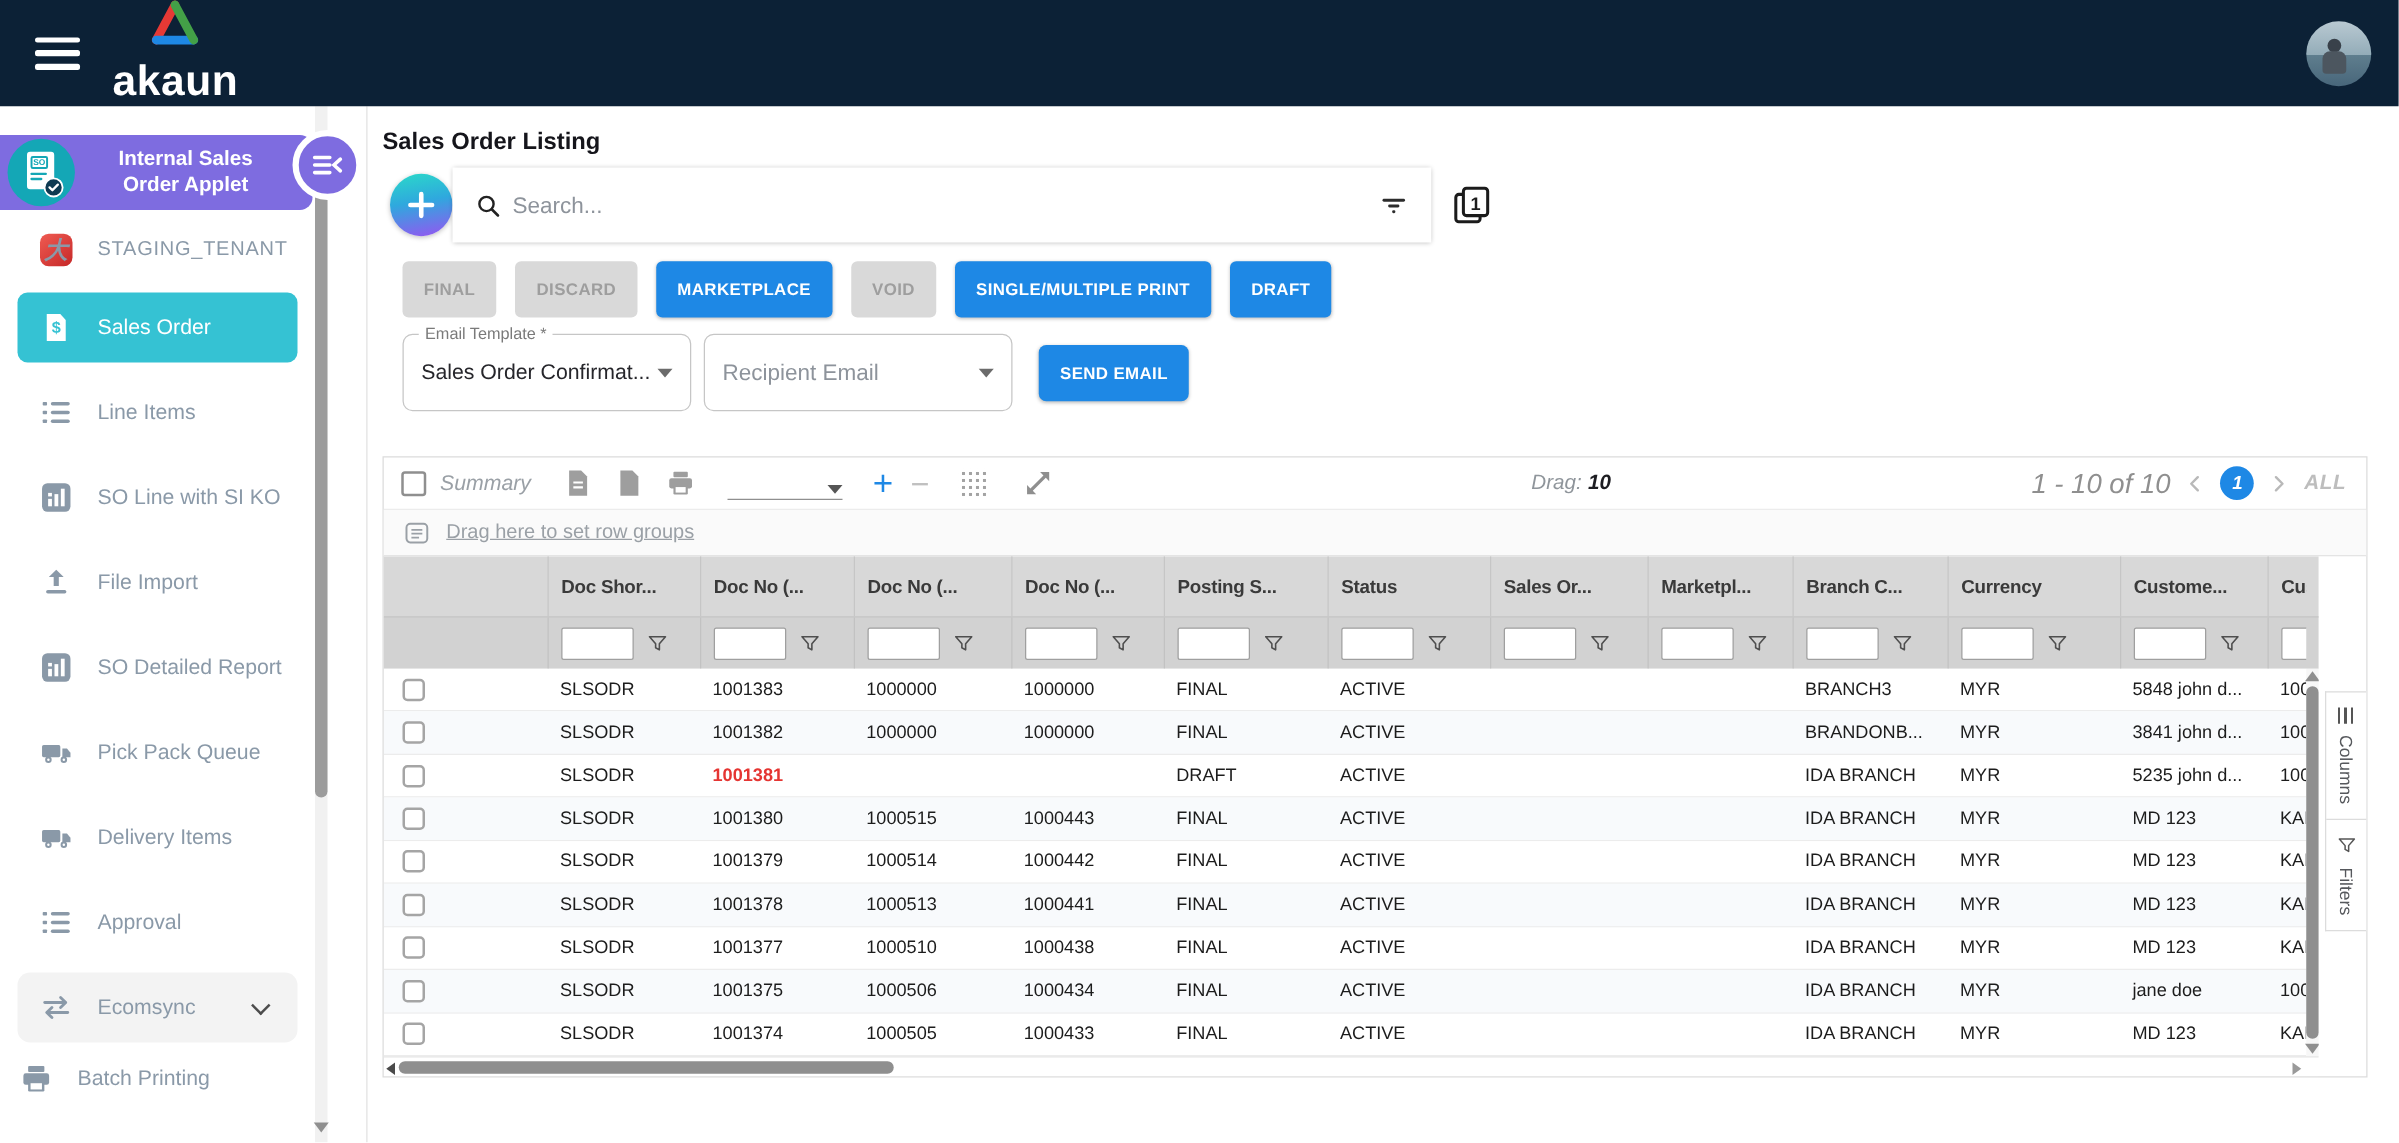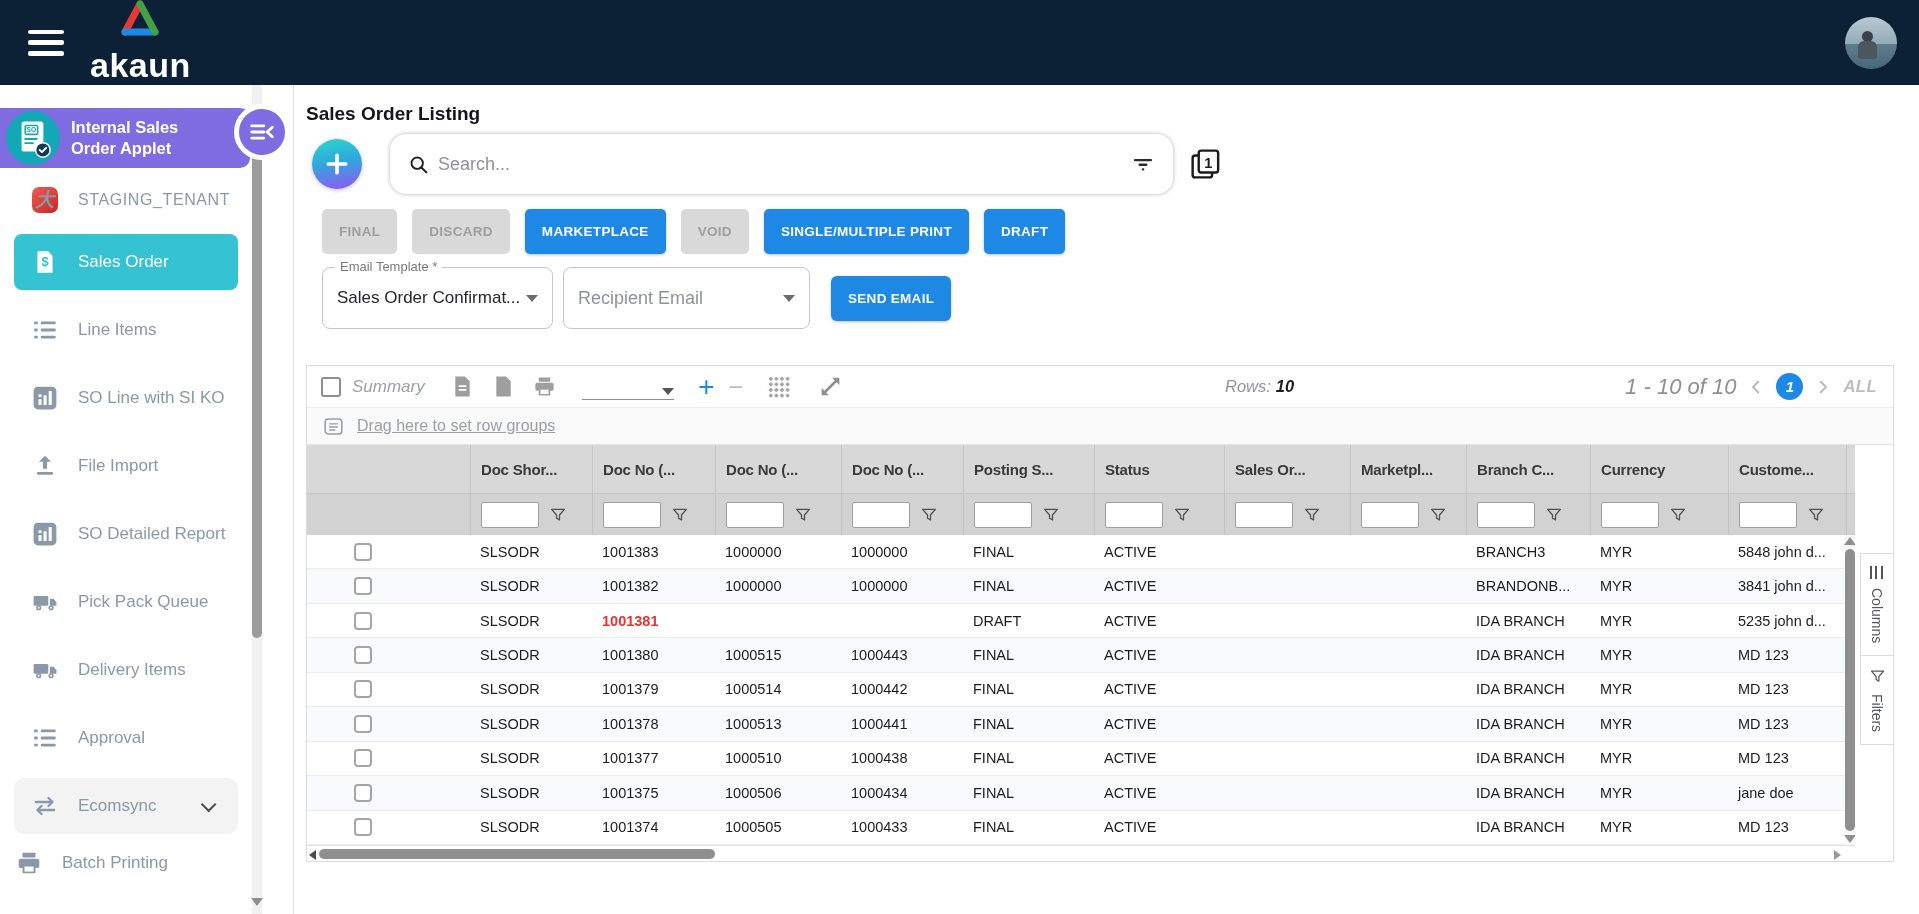--- a/index.html
+++ b/index.html
@@ -36,7 +36,7 @@
   .sb-thumb { position:absolute; left:0; top:48px; width:10px; height:505px; background:#9c9c9c; border-radius:5px; }
 
   .applet-banner { position:absolute; top:23px; left:0; width:250px; height:60px; background:#7e6ce0;
-    border-radius:0 10px 10px 0; display:flex; align-items:center; color:#fff; }
+    border-radius:0 10px 10px 0; display:flex; align-items:center; color:#fff;text-align:center; }
   .applet-badge { width:56px; height:56px; margin-left:5px; flex:0 0 auto; }
   .applet-title { margin-left:10px; font-size:16.5px; font-weight:600; line-height:1.25; width:155px; }
   .collapse-btn { position:absolute; left:234px; top:19px; width:56px; height:56px; border-radius:50%;

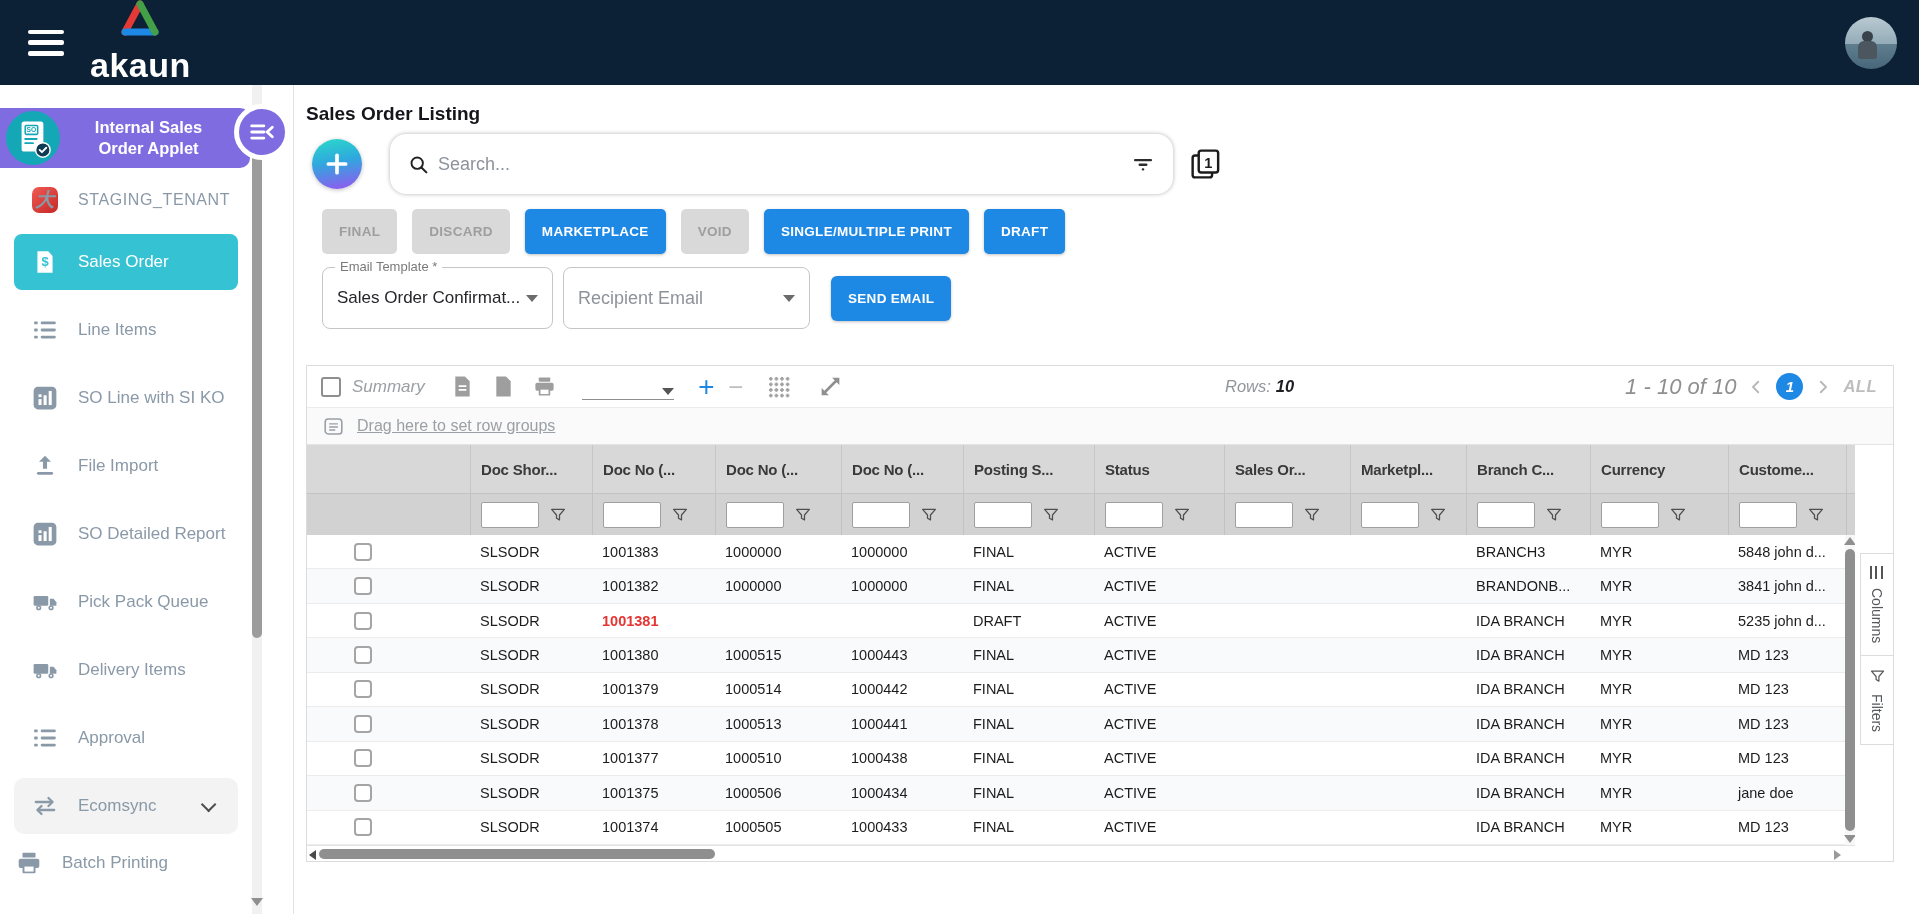--- a/index.html
+++ b/index.html
@@ -71,7 +71,7 @@
     display:flex; align-items:center; justify-content:center; cursor:pointer;
     box-shadow:0 1px 4px rgba(0,0,0,.25); }
   .add-btn svg { width:26px; height:26px; }
-  .search-box { width:783px; height:60px; margin-left:28px; background:#fff; border-radius:16px;
+  .search-box { width:783px; height:60px; margin-left:0; background:#fff; border-radius:0;
     box-shadow:0 0 4px rgba(0,0,0,.3); display:flex; align-items:center; padding:0 18px; }
   .search-box input { border:none; outline:none; font-size:18px; color:#333; margin-left:9px; flex:1;
     font-family:inherit; }

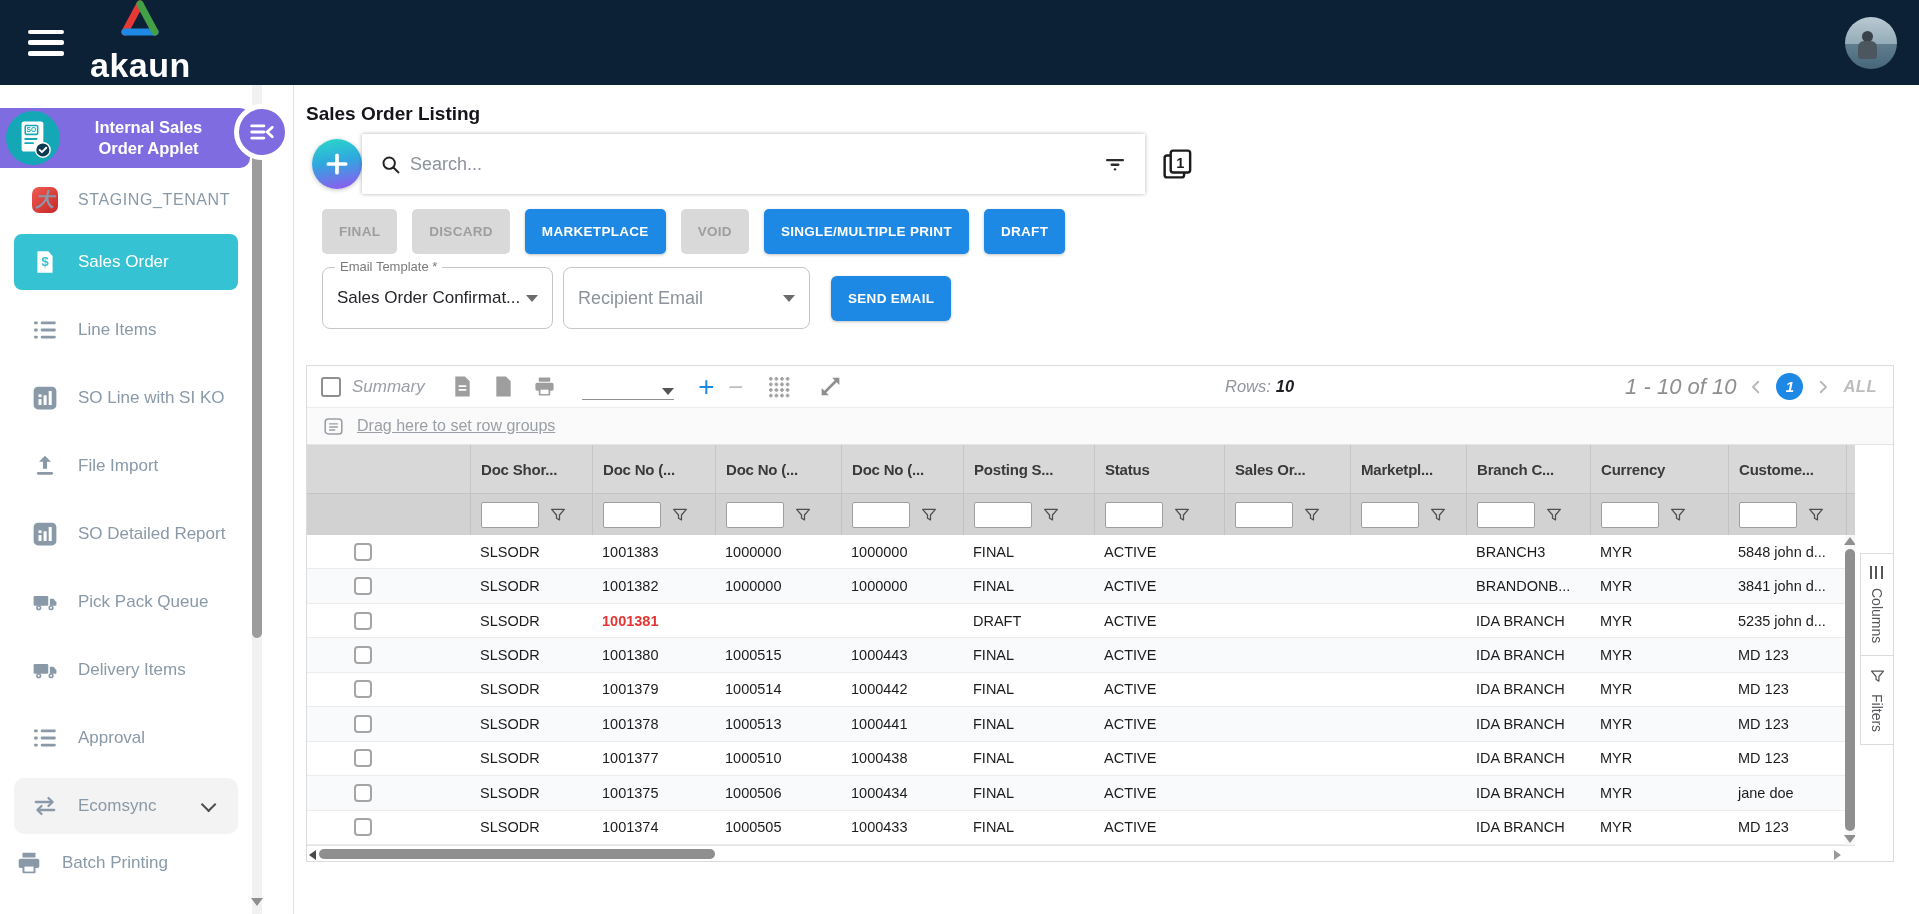--- a/index.html
+++ b/index.html
@@ -506,7 +506,7 @@
               <use href="#ic-expand"></use>
             </svg>
           <div class="rows-info">
-            <span>Rows:</span><b>10</b>
+            <span>Drag:</span><b>10</b>
           </div>
           <div class="pagination">
             <span class="range-text">1 - 10 of 10</span>

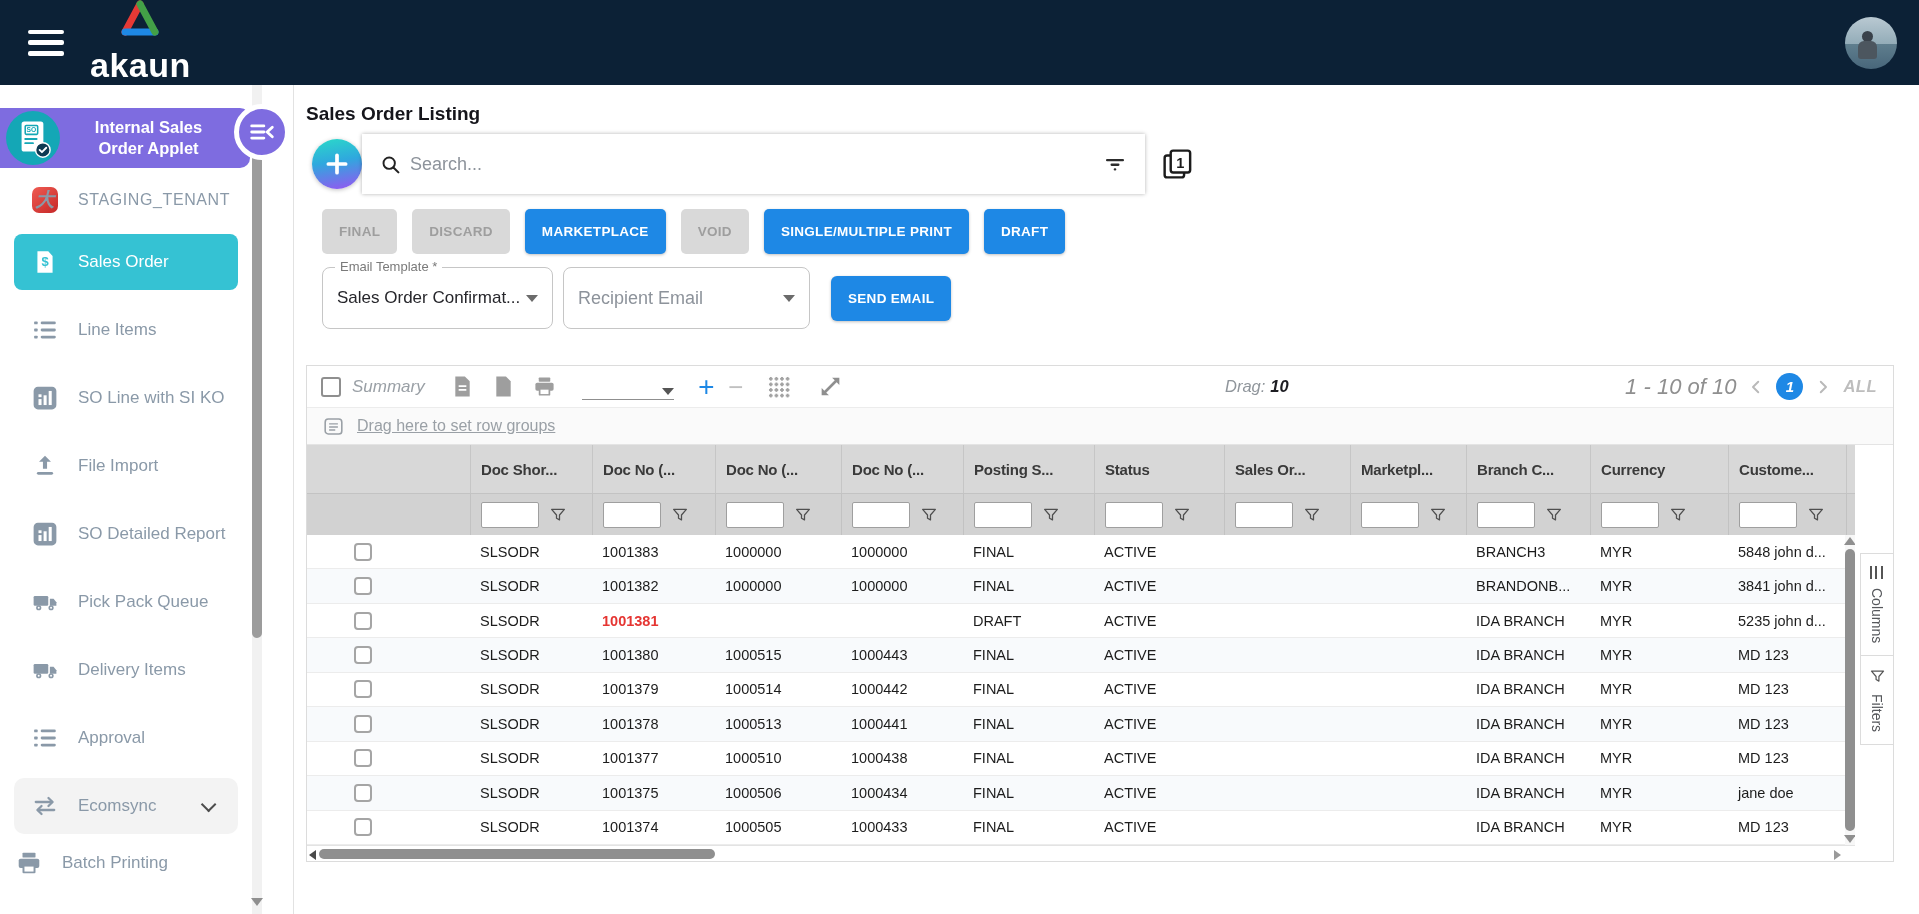--- a/index.html
+++ b/index.html
@@ -138,7 +138,7 @@
   .grid-body { position:relative; height:416px; }
   .table-region { position:relative; width:1548px; height:100%; overflow:hidden; }
   .grid-cols { display:grid;
-    grid-template-columns:131px 122px 123px 126px 122px 131px 130px 126px 116px 124px 138px 118px 31px;padding-left:32px; }
+    grid-template-columns:131px 122px 123px 126px 122px 131px 130px 126px 116px 124px 138px 118px 31px; }
   .hdr { height:48px; background:#d8d8d8; width:1548px; }
   .h-cell { display:flex; align-items:center; padding-left:10px; font-size:15px; font-weight:700;
     color:#3a3a3a; letter-spacing:-.2px; overflow:hidden; white-space:nowrap; cursor:pointer; }

